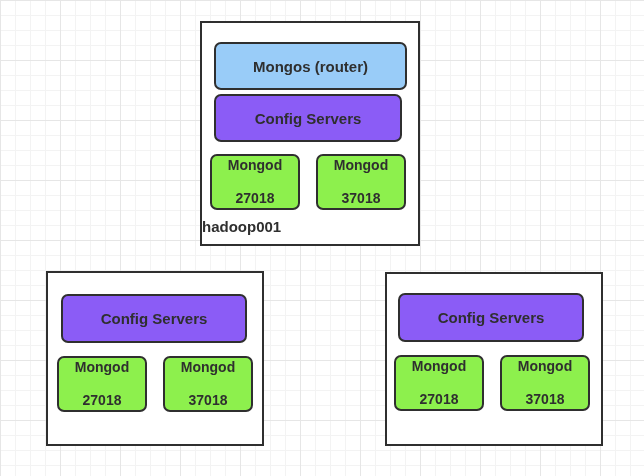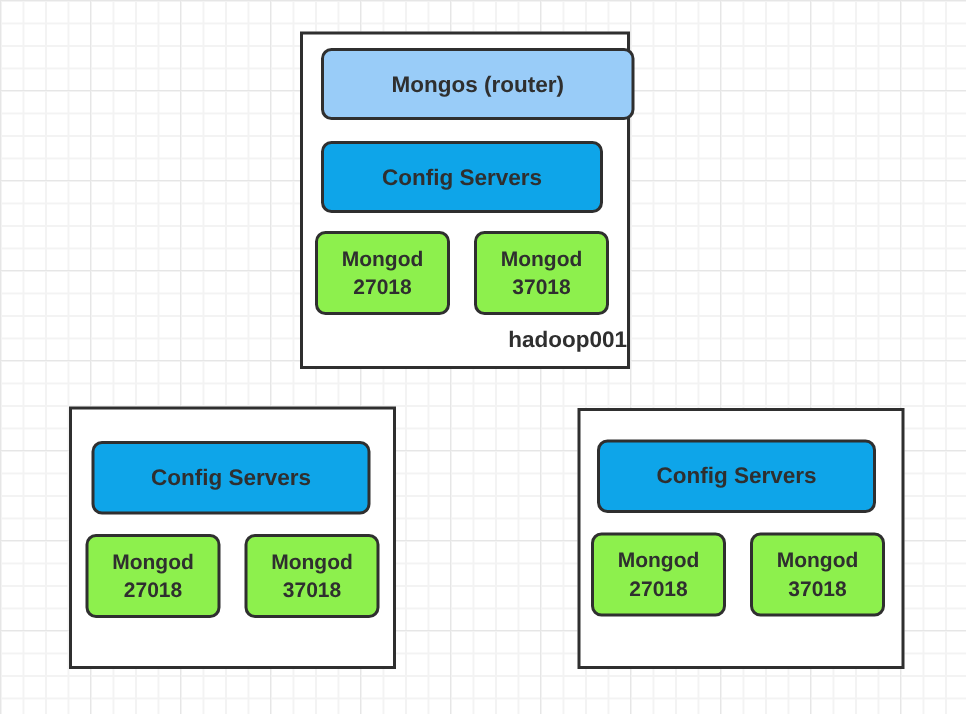--- a/index.html
+++ b/index.html
@@ -33,7 +33,7 @@
   .config { background:#0ea5e9; }
   .mongod { background:#8df04d; flex-direction:column; font-size:14px; line-height:19px; }
 
-  #host-1 .router   { left:12px;  top:9px;   width:209px; height:48px;justify-content:center; }
+  #host-1 .router   { left:12px;  top:19px;   width:193px; height:48px;justify-content:center; }
   #host-1 .config   { left:12px;  top:71px;  width:188px; height:48px; }
   #host-1 .mongod.a { left:8px;   top:131px; width:90px;  height:56px; }
   #host-1 .mongod.b { left:114px; top:131px; width:90px;  height:56px; }

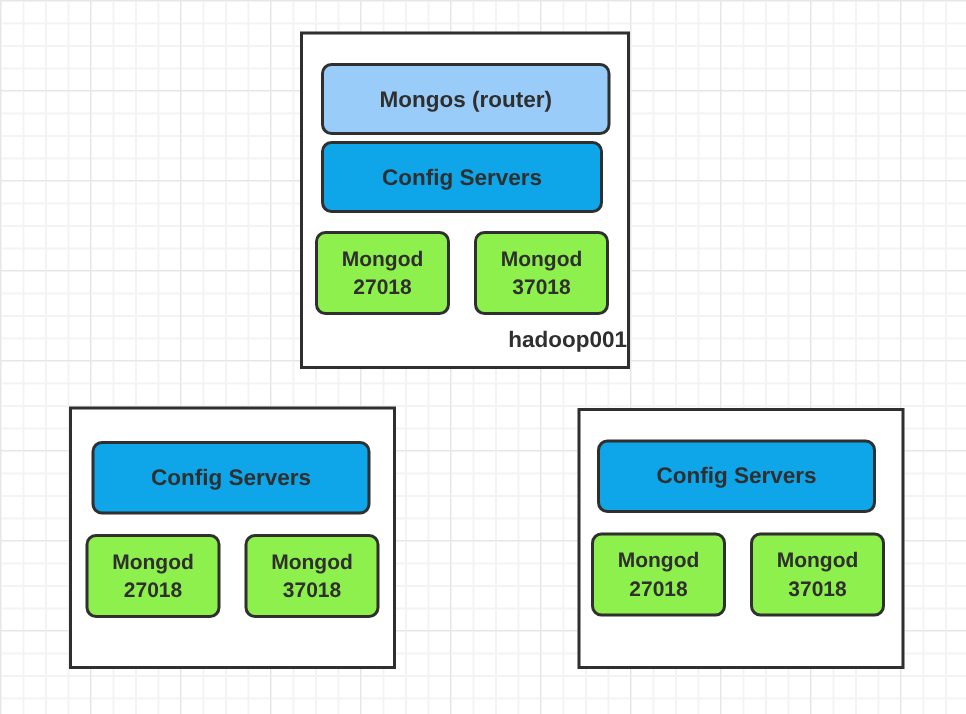--- a/index.html
+++ b/index.html
@@ -30,7 +30,7 @@
     font-weight:bold; font-size:15px; text-align:center;
   }
   .router { background:#99ccf8; }
-  .config { background:#0ea5e9; }
+  .config { background:#8b5cf6; }
   .mongod { background:#8df04d; flex-direction:column; font-size:14px; line-height:19px; }
 
   #host-1 .router   { left:12px;  top:19px;   width:193px; height:48px;justify-content:center; }

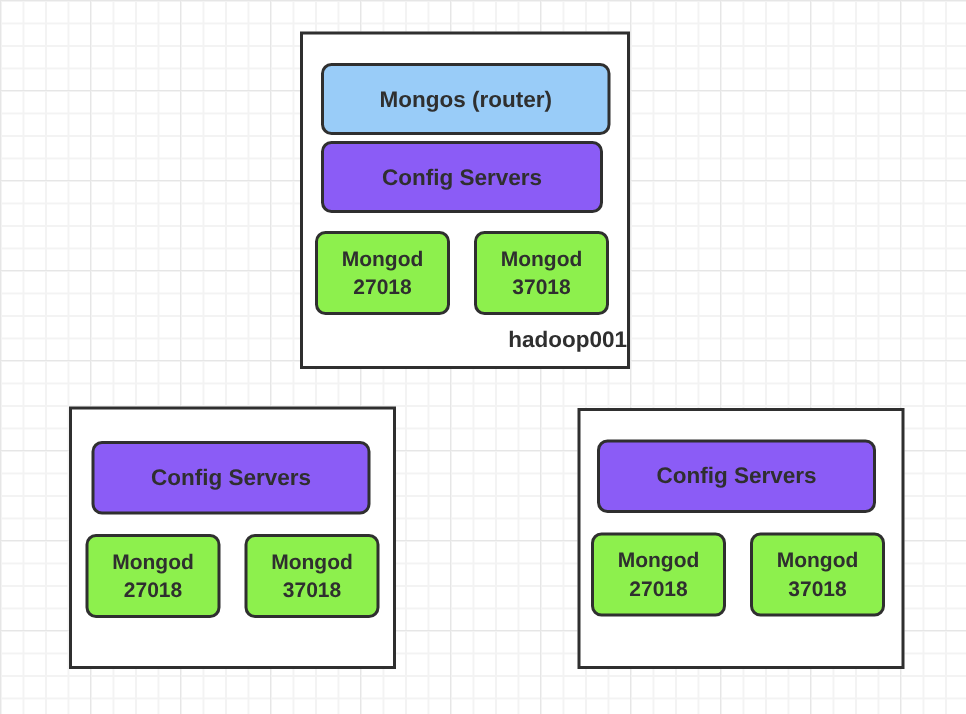--- a/index.html
+++ b/index.html
@@ -31,7 +31,7 @@
   }
   .router { background:#99ccf8; }
   .config { background:#8b5cf6; }
-  .mongod { background:#8df04d; flex-direction:column; font-size:14px; line-height:19px; }
+  .mongod { background:#8df04d; flex-direction:column; font-size:14px; line-height:19px;justify-content:space-between; }
 
   #host-1 .router   { left:12px;  top:19px;   width:193px; height:48px;justify-content:center; }
   #host-1 .config   { left:12px;  top:71px;  width:188px; height:48px; }

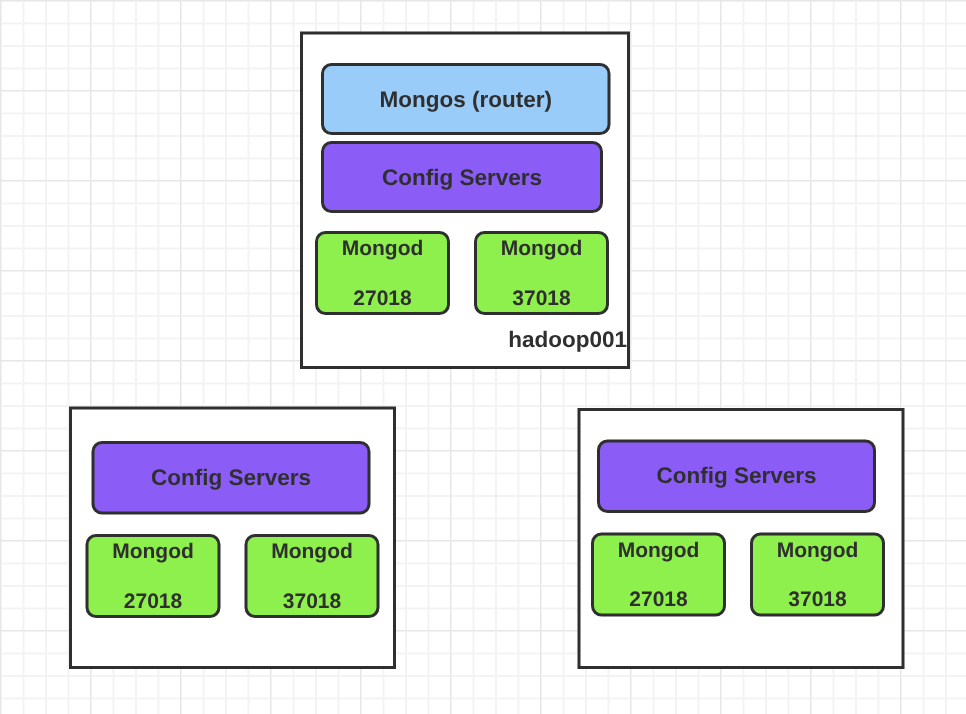--- a/index.html
+++ b/index.html
@@ -48,7 +48,7 @@
 
   .host-label {
     position:absolute; left:0; right:0; bottom:9px;
-    text-align:right; font-weight:bold; font-size:15px;
+    text-align:left; font-weight:bold; font-size:15px;
   }
 </style>
 </head>

